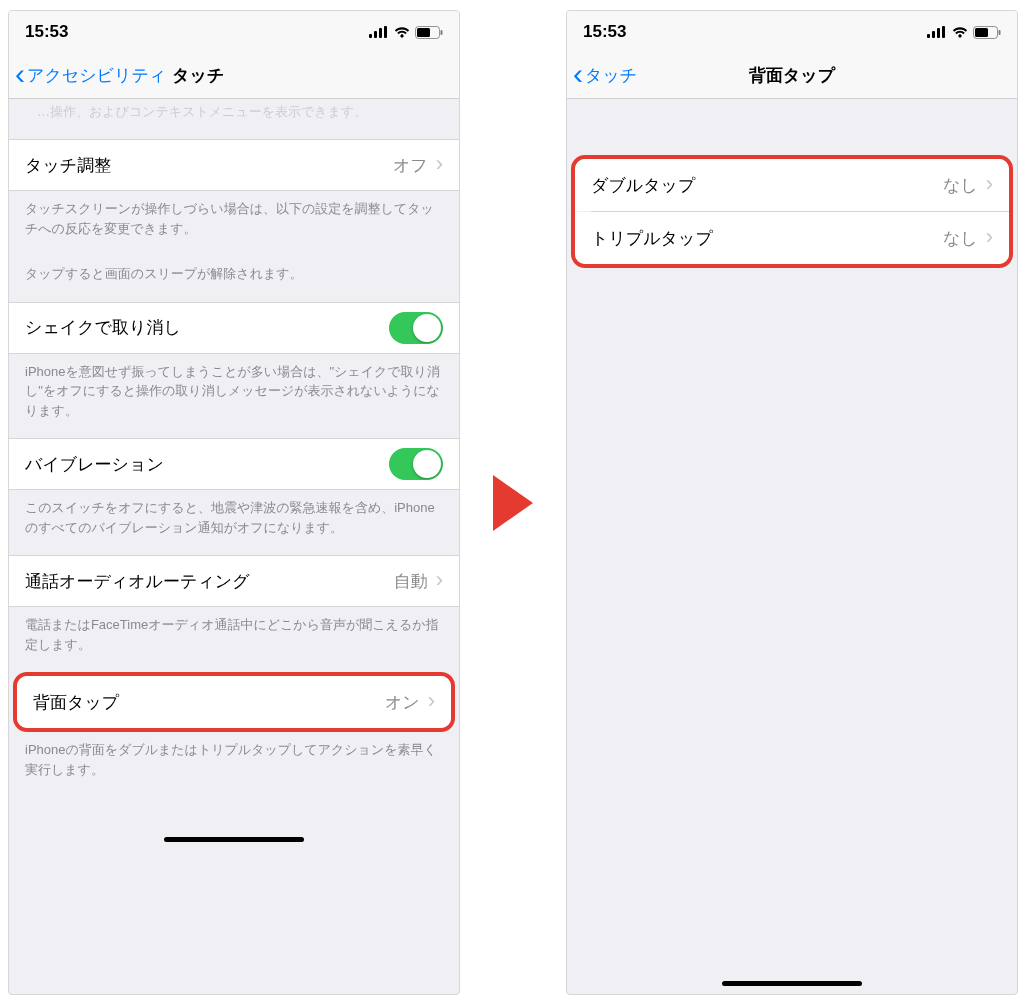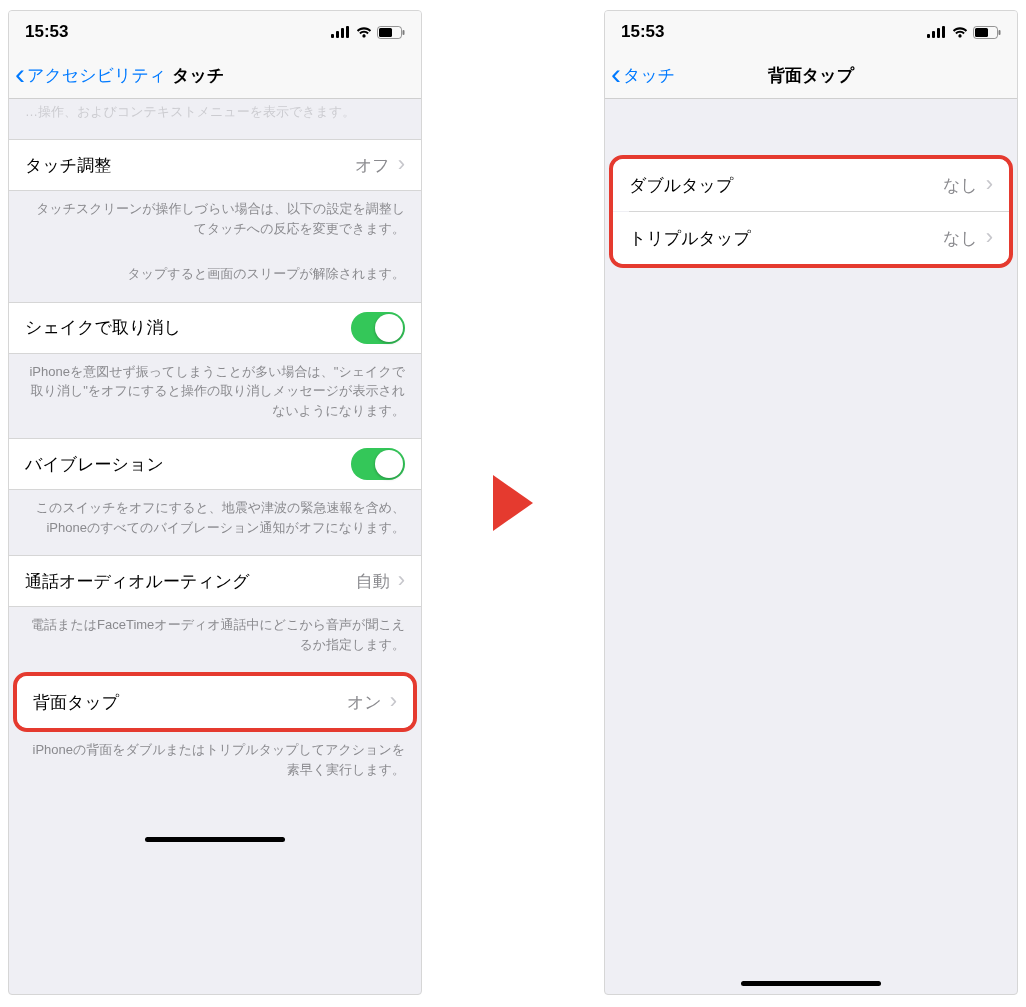--- a/index.html
+++ b/index.html
@@ -6,7 +6,7 @@
   html, body { width: 1026px; height: 1007px; background: #fff; font-family: -apple-system, "Helvetica Neue", Arial, sans-serif; }
   .stage { display: flex; align-items: flex-start; justify-content: space-between; padding: 10px 8px; }
   .phone {
-    width: 414px;
+    width: 452px;
     border: 1px solid #d6d6d6;
     border-radius: 4px;
     background: #efeff4;

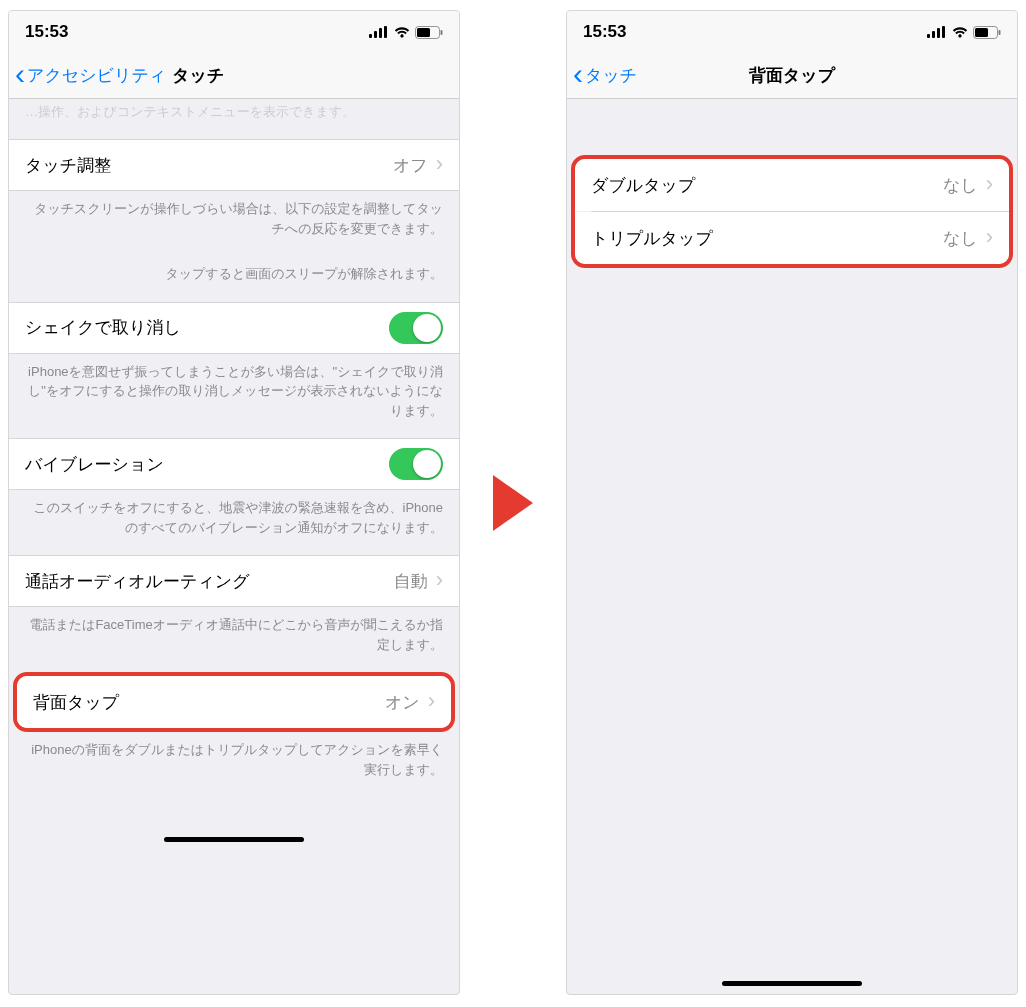--- a/index.html
+++ b/index.html
@@ -73,6 +73,7 @@
     padding: 4px 16px 10px;
     white-space: nowrap;
     overflow: hidden;
+    margin-left: 12px;
   }
   .cell {
     background: #fff;

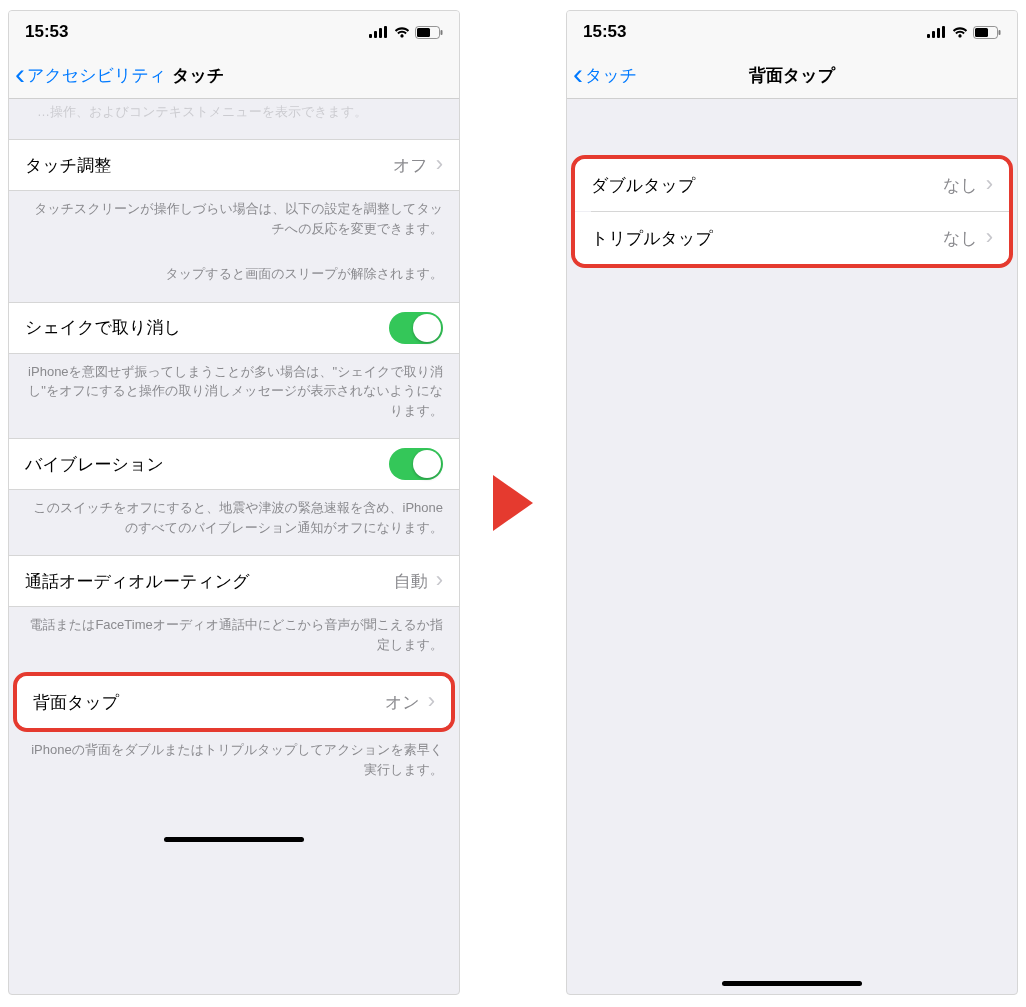--- a/index.html
+++ b/index.html
@@ -96,7 +96,6 @@
     color: #8a8a8e;
     padding: 8px 16px 18px;
     line-height: 1.5;
-    text-align: right;
   }
   .gap-top-sm { margin-top: 8px; }
 

